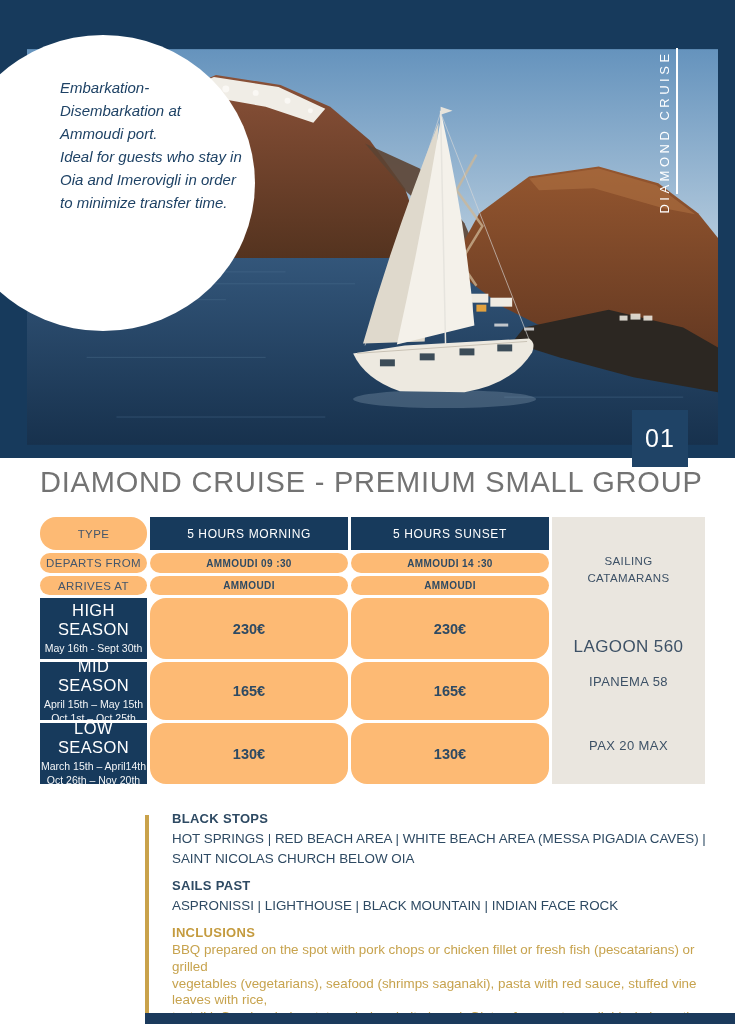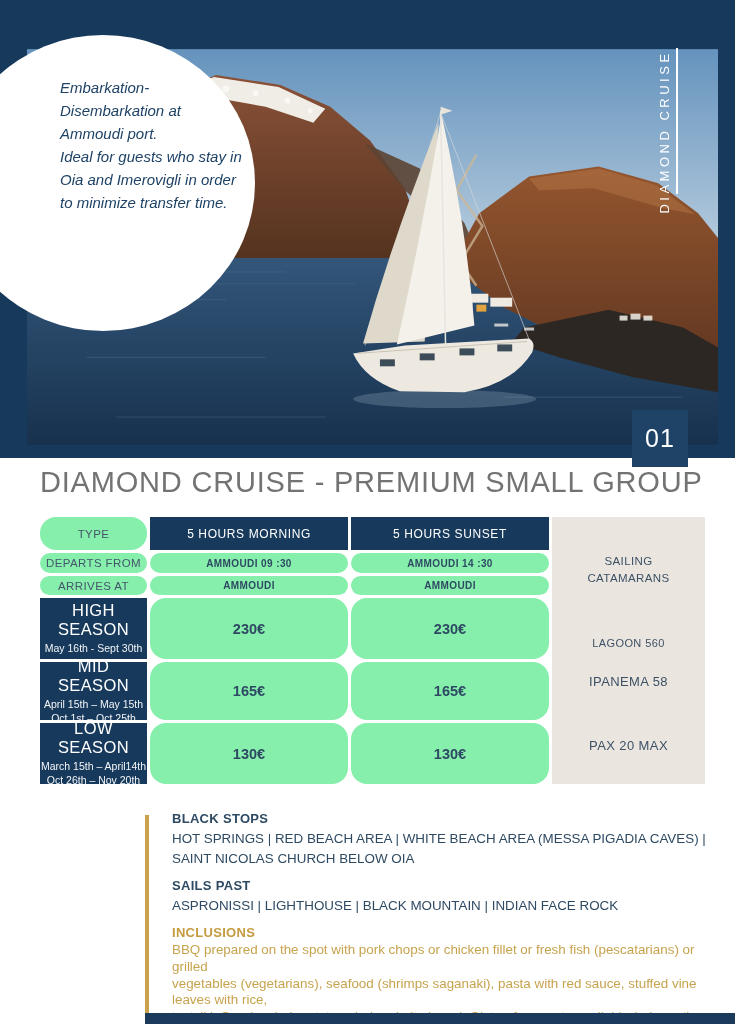--- a/index.html
+++ b/index.html
@@ -45,7 +45,7 @@
     grid-template-rows:33px 20px 19px 61px 58px 61px; gap:3px;
   }
   .cell { display:flex; flex-direction:column; align-items:center; justify-content:center; text-align:center; }
-  .beige { background:#86efac;border-radius:16px; }
+  .beige { background:#fdba74;border-radius:16px; }
   .navy  { background:#173a5c; color:#ffffff; }
   .lbl   { font-size:11.5px; letter-spacing:0.4px; color:#44566b; }
   .hdr   { font-size:12px; letter-spacing:0.6px; font-weight:500; }

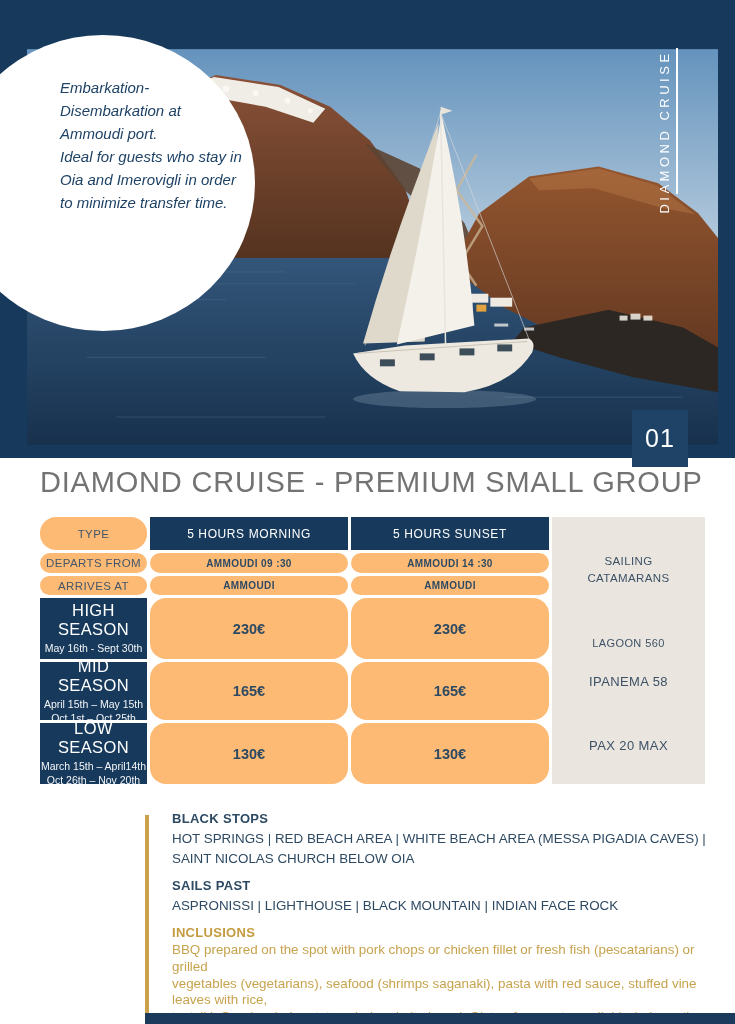--- a/index.html
+++ b/index.html
@@ -56,7 +56,7 @@
   .side-col { grid-column:4; grid-row:1 / span 6; position:relative; background:#eae6df; }
   .side-col .sc-item { position:absolute; left:0; width:100%; text-align:center; color:#3d5166; }
   .sc-cat   { top:36px;  font-size:11.5px; line-height:1.5; letter-spacing:0.4px; white-space:pre-line; }
-  .sc-boat1 { top:120px; font-size:11px; font-weight:500; letter-spacing:0.4px; }
+  .sc-boat1 { top:120px; font-size:17px; font-weight:500; letter-spacing:0.4px; }
   .sc-boat2 { top:157px; font-size:13px; font-weight:500; letter-spacing:0.4px; }
   .sc-pax   { top:221px; font-size:13px; font-weight:500; letter-spacing:0.4px; }
   

